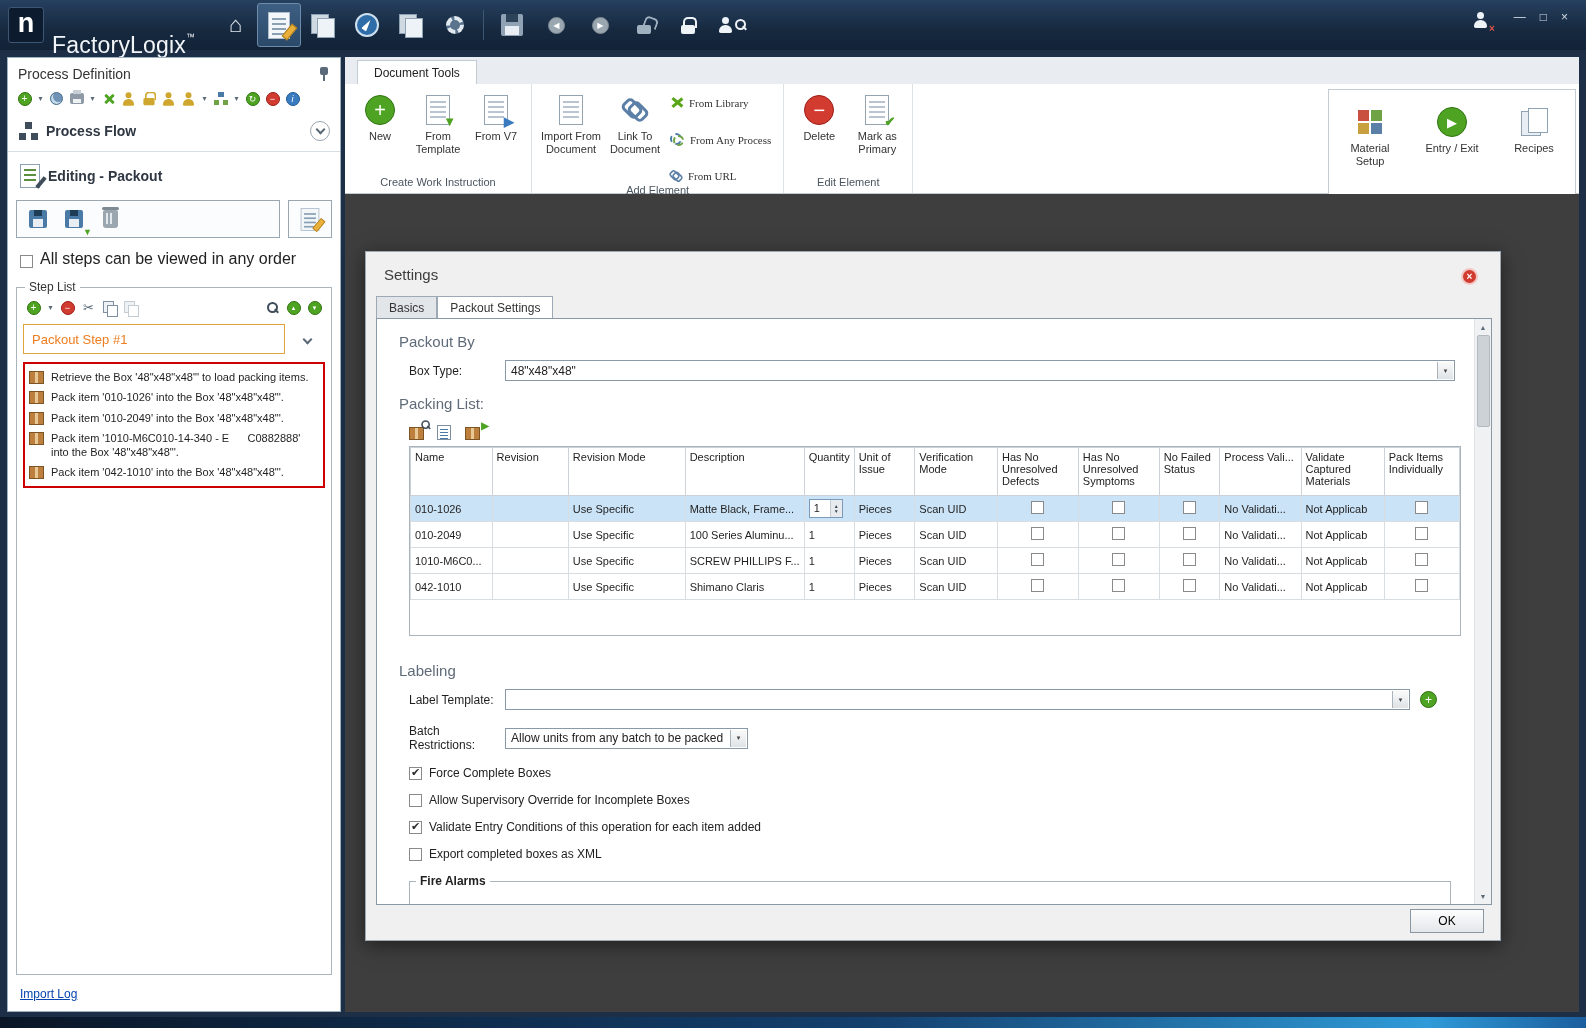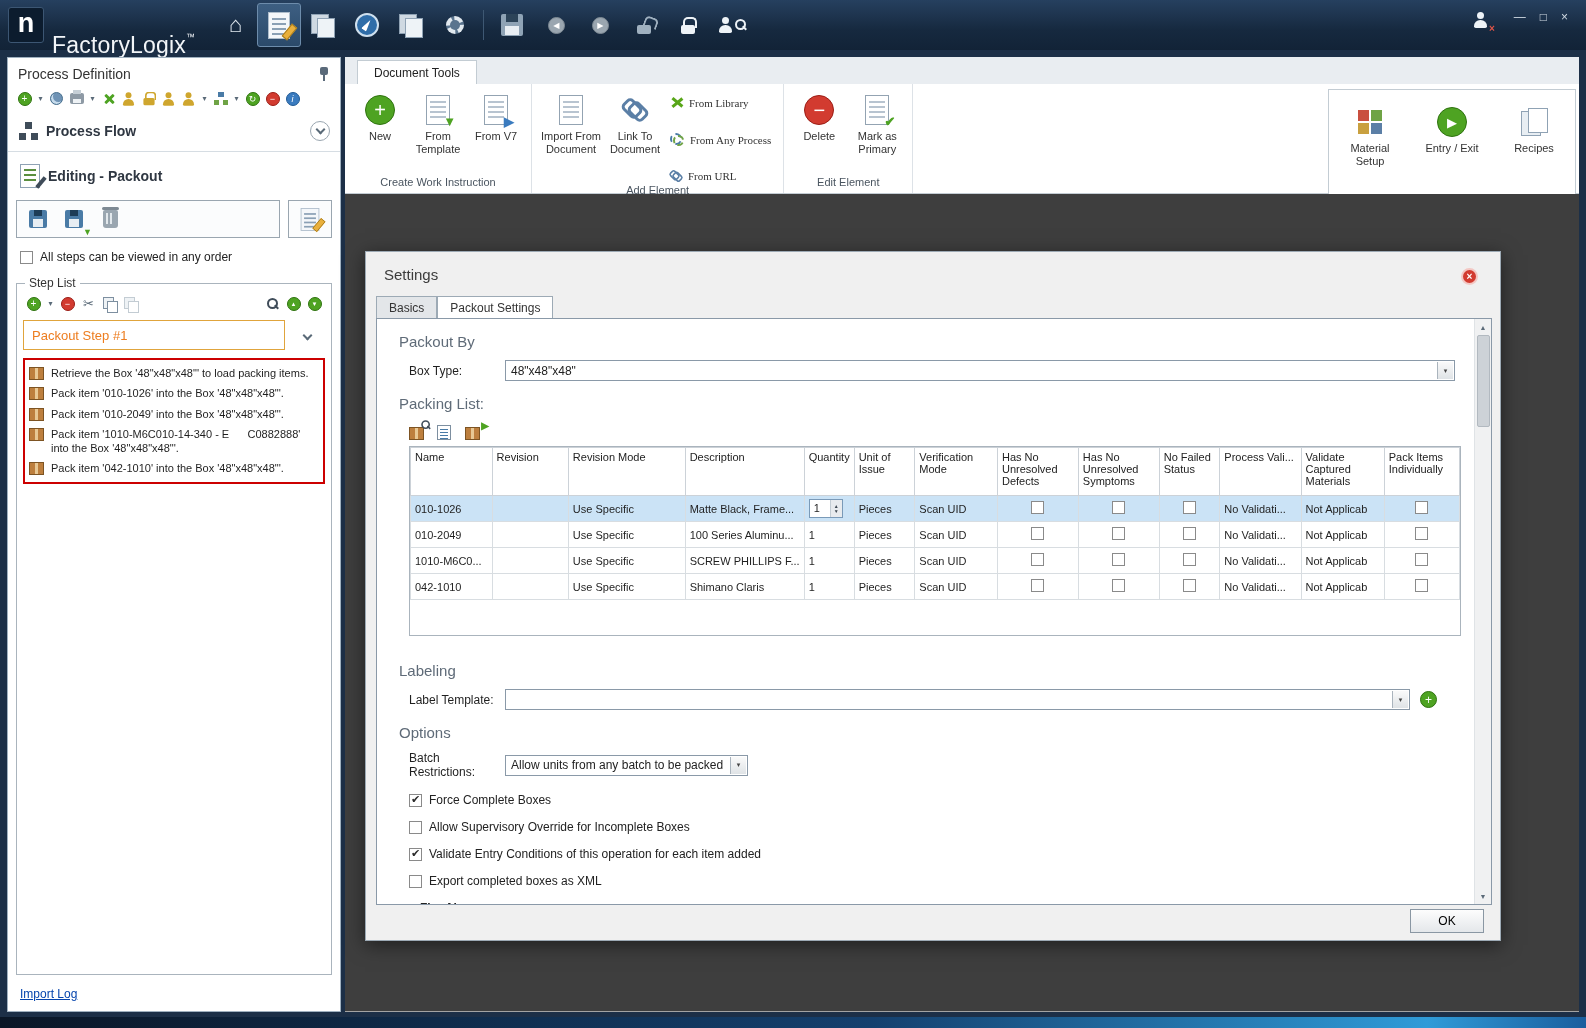--- a/index.html
+++ b/index.html
@@ -130,7 +130,7 @@
 .import-log { margin:auto 10px 10px 12px; font-size:12px; color:#0645ad; text-decoration:underline; cursor:pointer; align-self:flex-start; }
 
 
-.main-area { position:absolute; left:345px; top:57px; width:1234px; height:955px; background:#a3a3a3; }
+.main-area { position:absolute; left:345px; top:57px; width:1234px; height:955px; background:#404040; }
 .tabstrip { height:27px; display:flex; align-items:flex-end; padding-left:12px; background:#e9edf1; position:relative; z-index:2; }
 .ribbon-tab { font-size:12px; color:#222; background:#fff; border:1px solid #c3ccd3; border-bottom:none; padding:5px 16px 4px 16px; cursor:pointer; }
 .ribbon { height:111px; background:#fff; border-top:1px solid #c3ccd3; border-bottom:1px solid #c3ccd3; margin-top:-1px; display:flex; position:relative; }

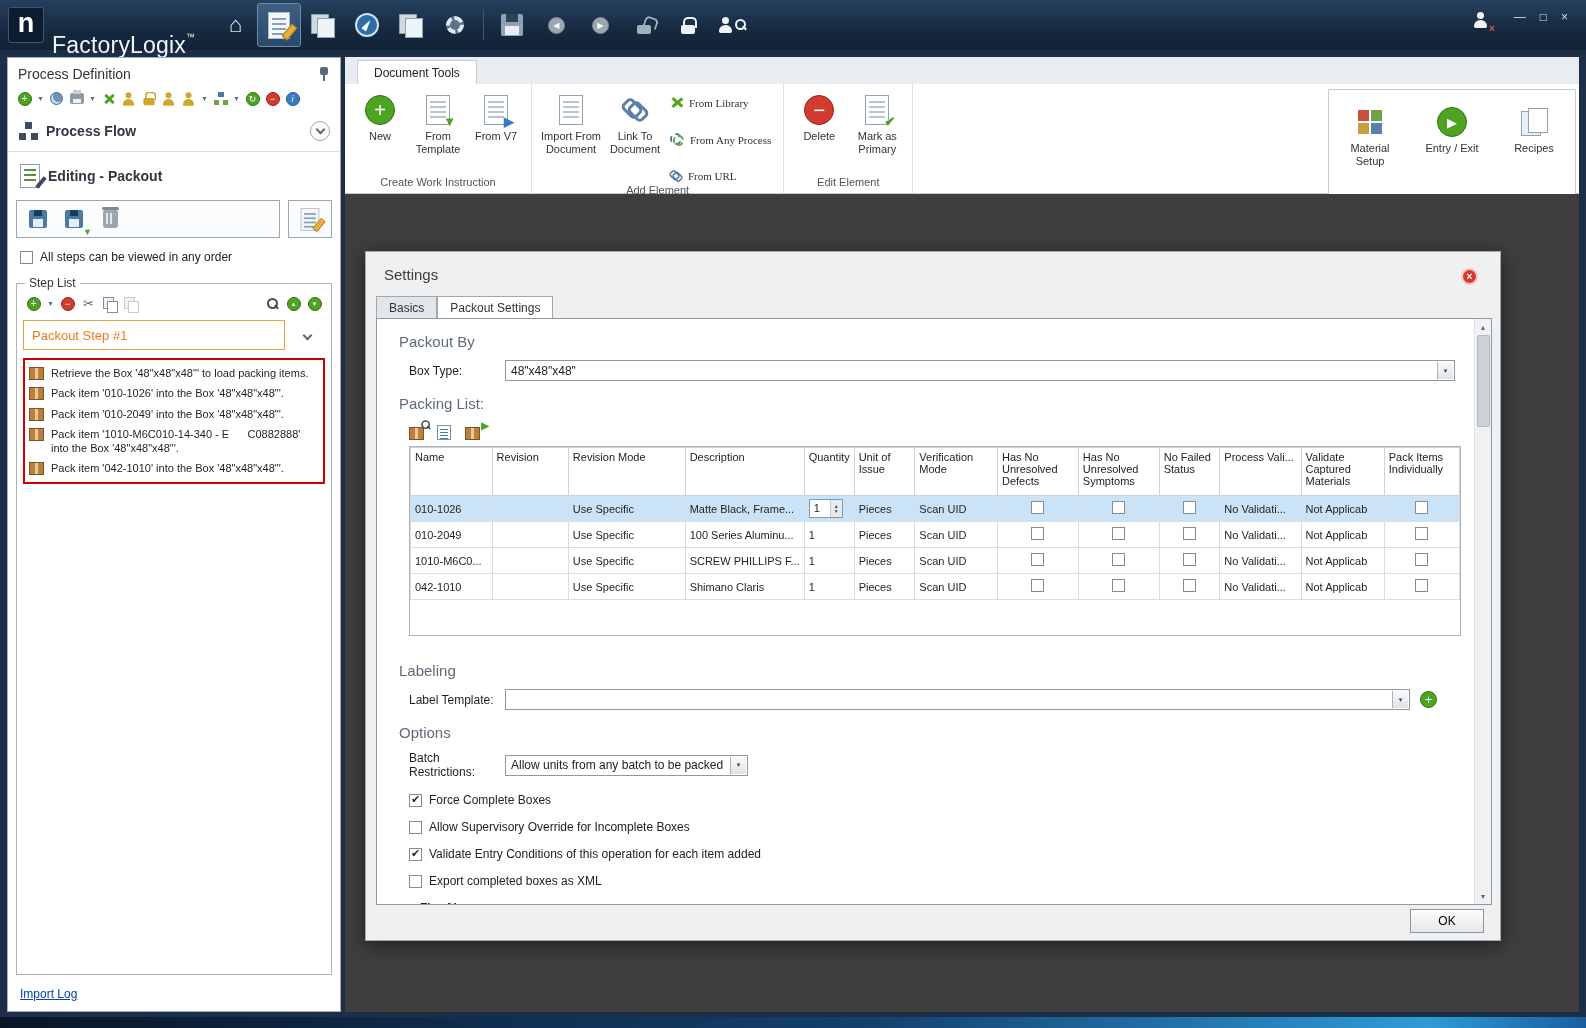--- a/index.html
+++ b/index.html
@@ -109,7 +109,7 @@
 .trash-icon::before { content:""; position:absolute; top:-3px; left:-1px; right:-1px; height:3px; background:#7d8993; border-radius:2px; }
 .trash-icon::after { content:""; position:absolute; top:3px; left:3px; width:2px; height:11px; background:#e2e8ec; box-shadow:4px 0 0 #e2e8ec; }
 .lp-edit-btn { margin-left:8px; width:44px; height:38px; border:1px solid #9aa6b0; background:#fbfcfd; display:flex; align-items:center; justify-content:center; cursor:pointer; }
-.lp-checkbox-row { display:flex; align-items:flex-end; gap:7px; font-size:12px; color:#222; padding:12px 10px 8px 12px; cursor:pointer; }
+.lp-checkbox-row { display:flex; align-items:flex-end; gap:7px; font-size:16px; color:#222; padding:12px 10px 8px 12px; cursor:pointer; }
 .step-list { margin:4px 8px 12px 8px; border:1px solid #aab4bd; flex:1; display:flex; flex-direction:column; min-height:0; padding:2px 4px 4px 4px; }
 .step-list legend { font-size:12px; color:#333; padding:0 4px; margin-left:4px; }
 .sl-toolbar { display:flex; align-items:center; gap:4px; padding:3px 4px 6px 4px; }

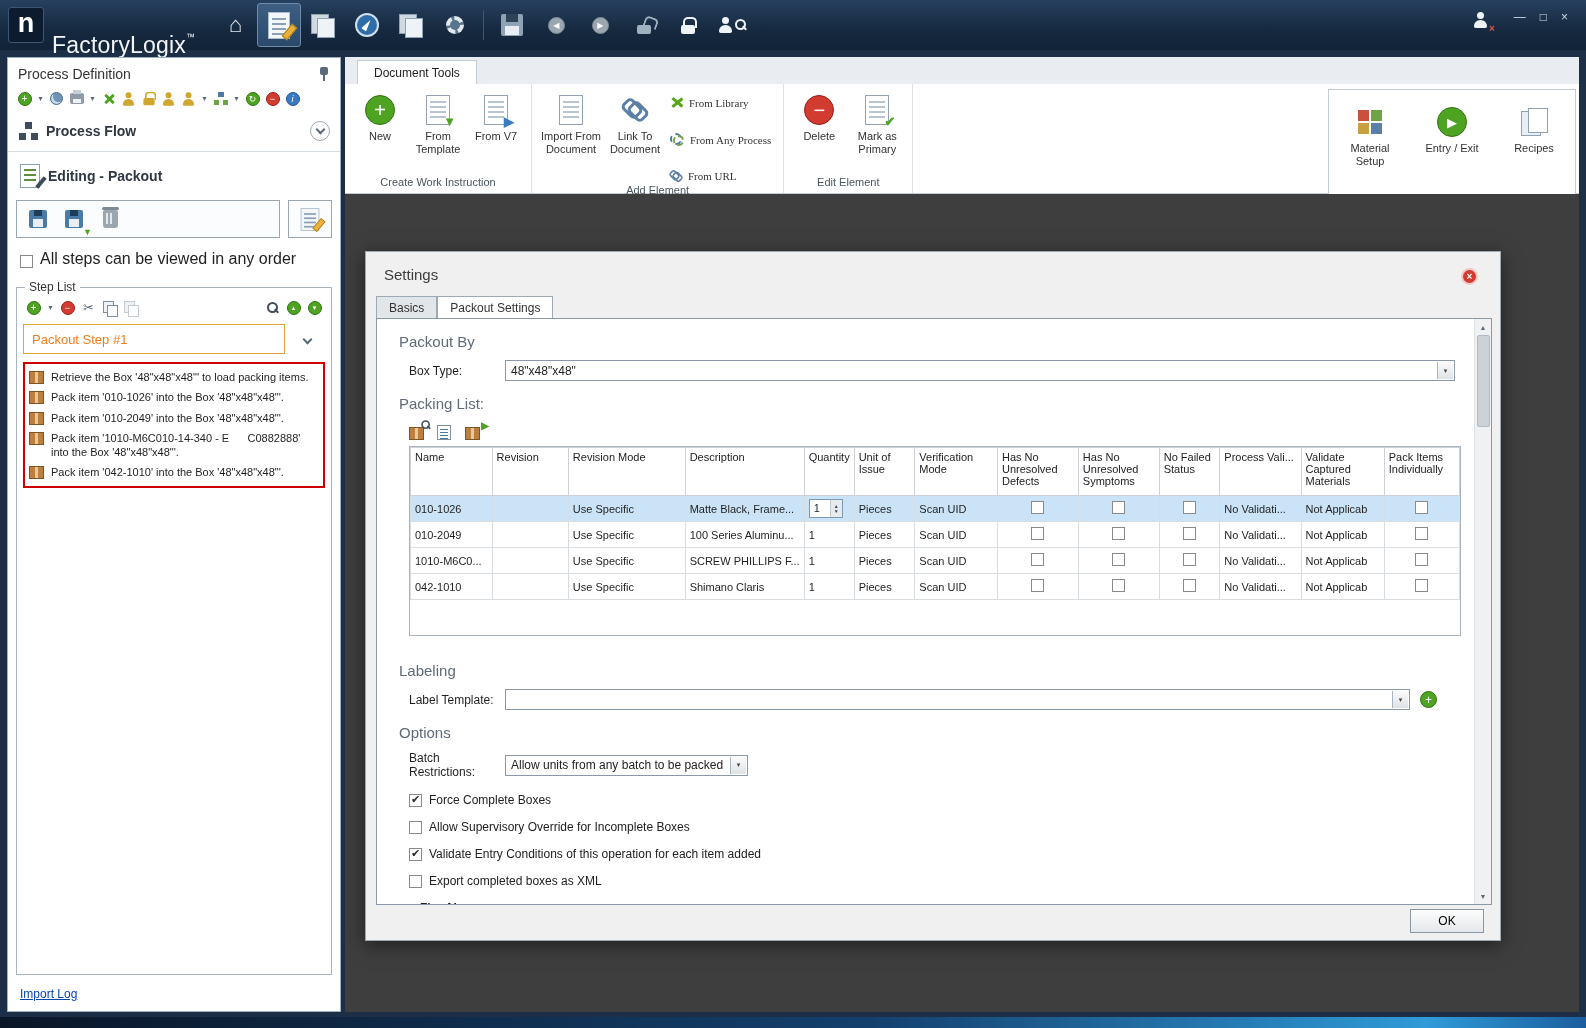--- a/index.html
+++ b/index.html
@@ -692,7 +692,6 @@
                 <span>+</span>
               </span>
           </div>
-          <div class="sect-heading">Options</div>
           <div class="form-row">
             <span class="form-label">Batch Restrictions:</span>
             <div class="combo batch">

